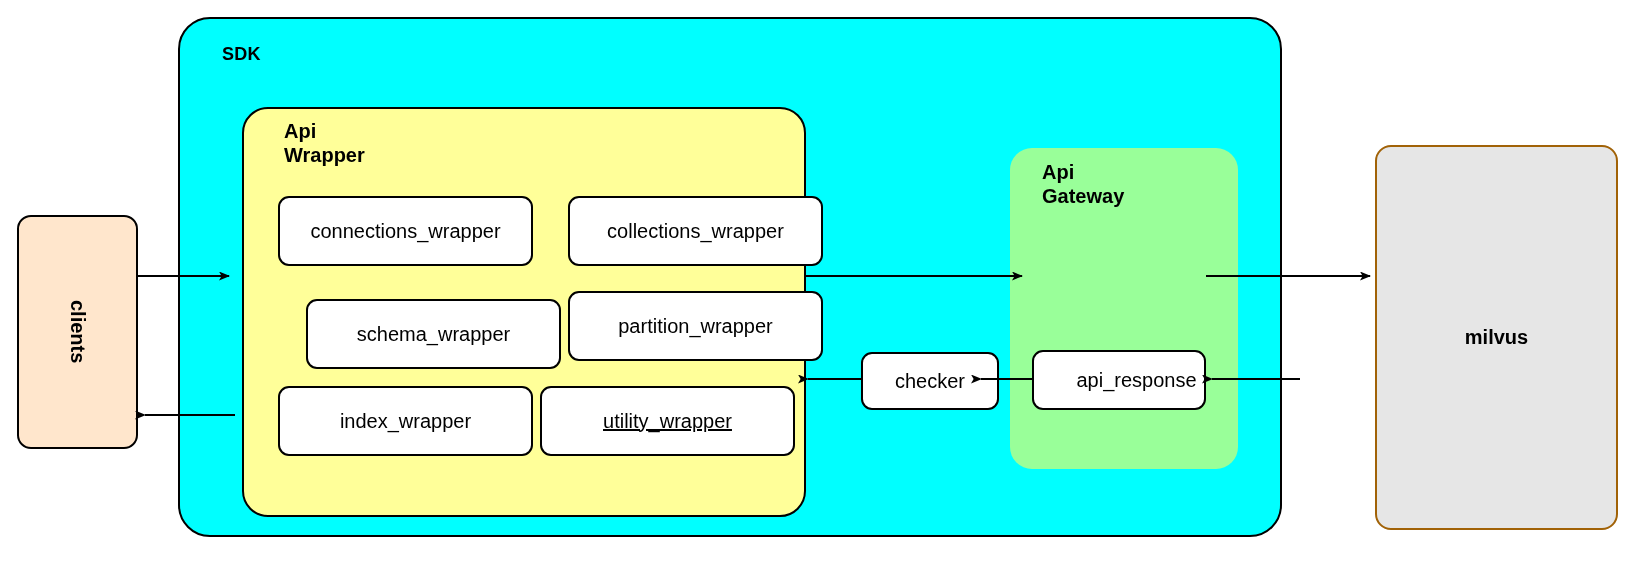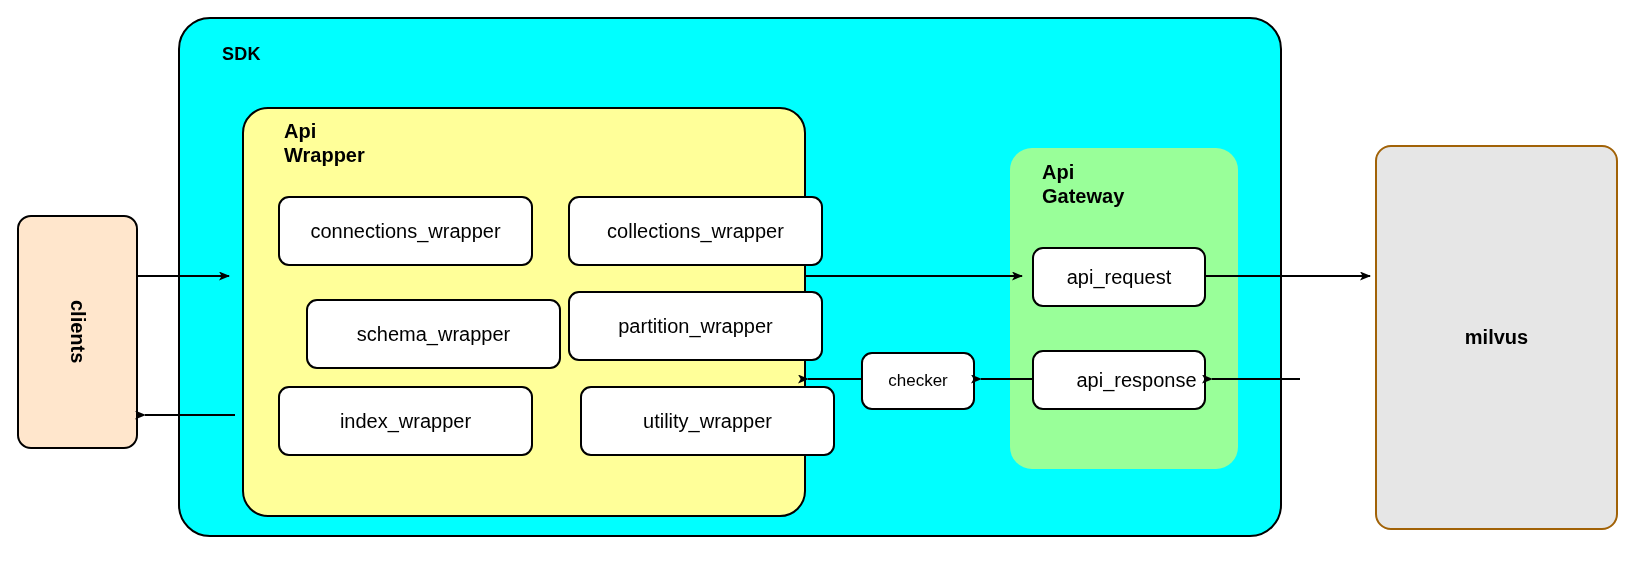--- a/index.html
+++ b/index.html
@@ -204,9 +204,6 @@
 Gateway</span>
   </div>
 
-  <div class="box gateway-cell" style="left:1032px; top:247px;">
-    <span>api_request</span>
-  </div>
   <div class="box gateway-cell" style="left:1032px; top:350px;padding-left:35px;">
     <span>api_response</span>
   </div>

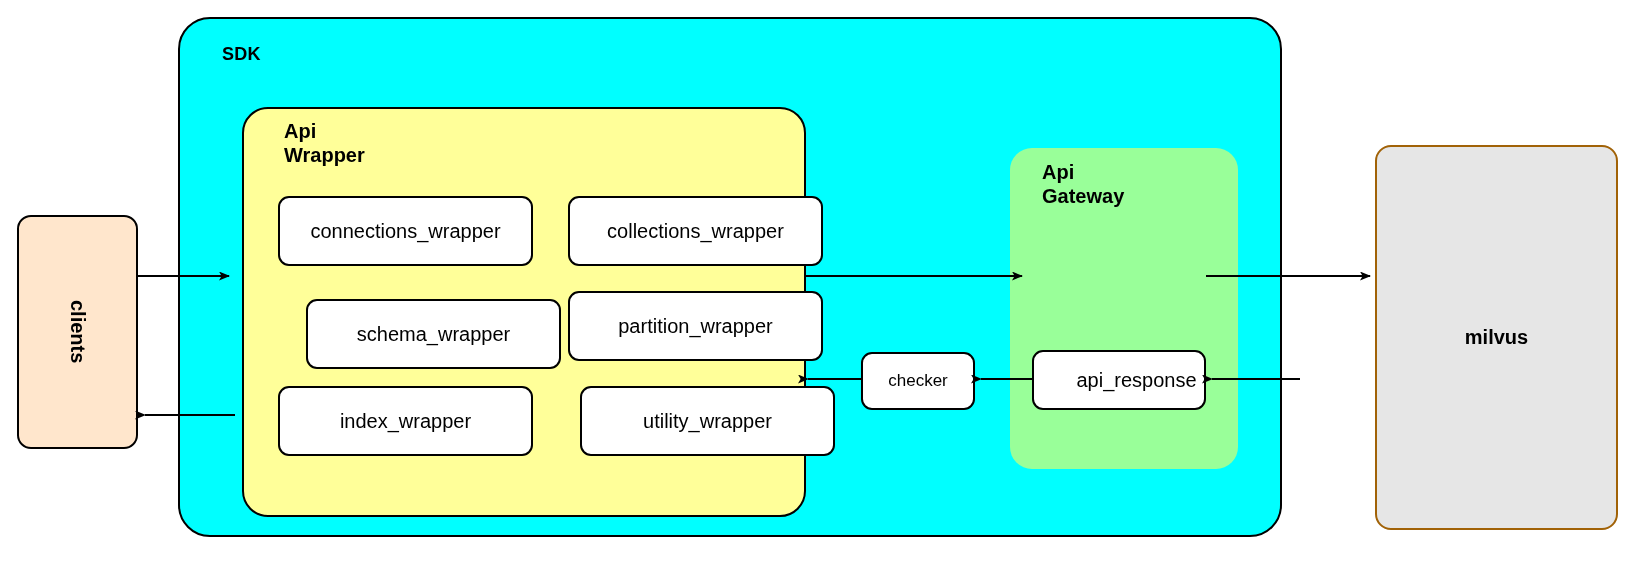--- a/index.html
+++ b/index.html
@@ -141,12 +141,12 @@
   #checker-box {
     left: 861px;
     top: 352px;
-    width: 114px;
+    width: 138px;
     height: 58px;
     background: #ffffff;
     border: 2px solid #000000;
     border-radius: 11px;
-    font-size: 17px;
+    font-size: 20px;
   }
   
   #connectors {

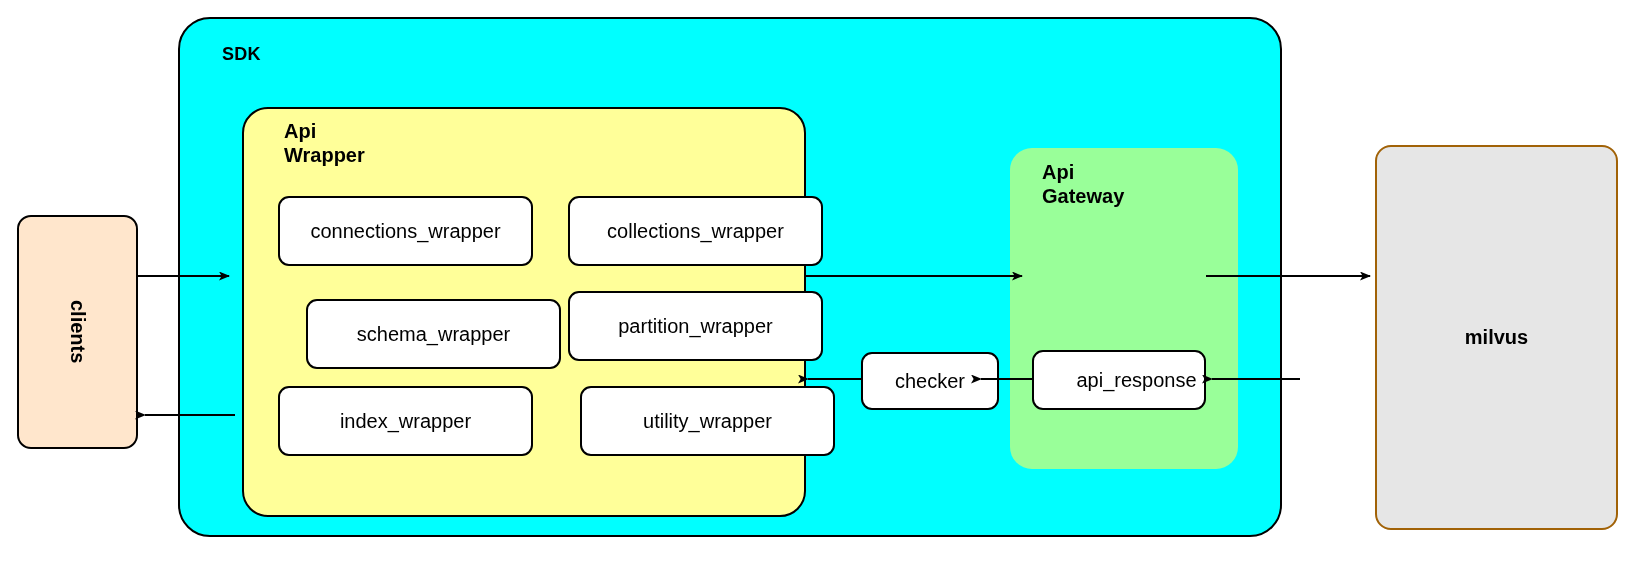--- a/index.html
+++ b/index.html
@@ -191,7 +191,7 @@
   <div class="box wrapper-cell" style="left:278px; top:386px;">
     <span>index_wrapper</span>
   </div>
-  <div class="box wrapper-cell" style="left:580px; top:386px;">
+  <div class="box wrapper-cell" style="left:540px; top:386px;text-decoration:underline;">
     <span>utility_wrapper</span>
   </div>
 

